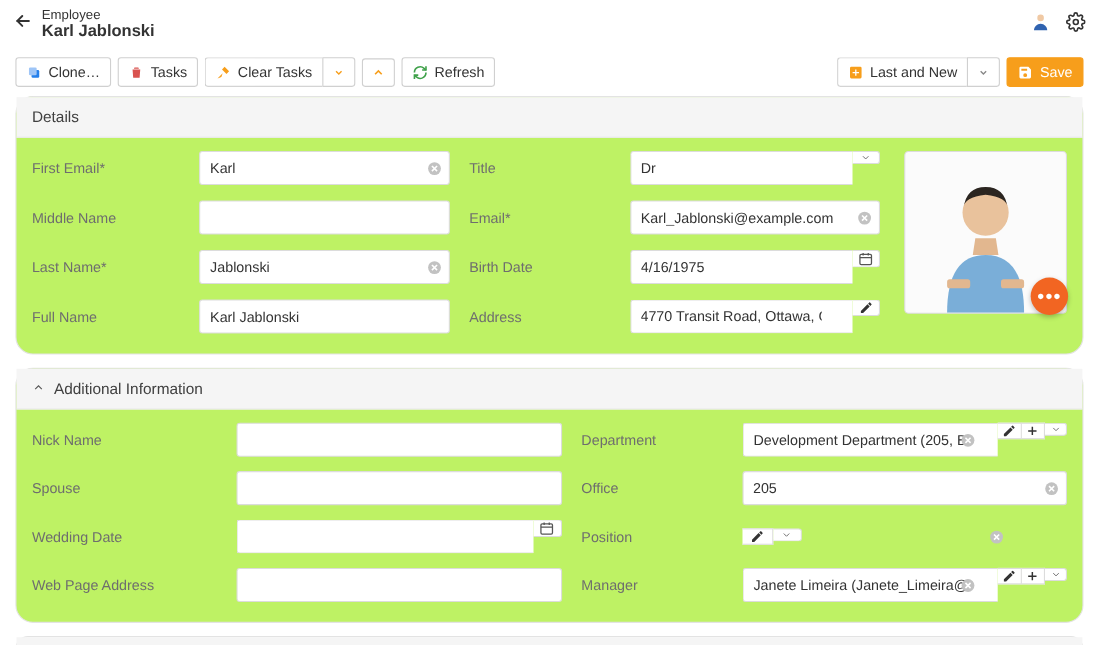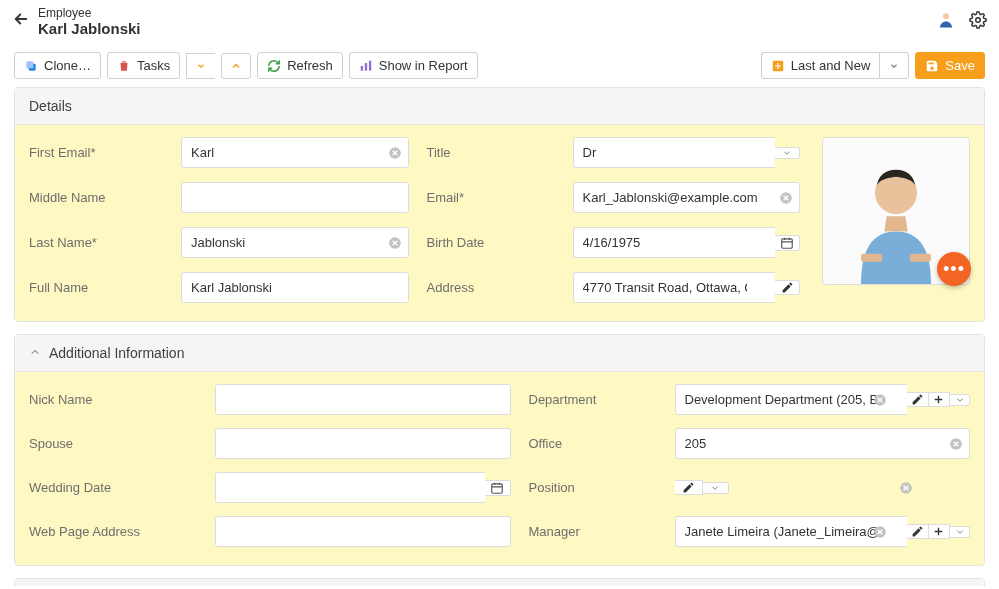--- a/index.html
+++ b/index.html
@@ -233,6 +233,14 @@
     <span>Tasks</span>
   </button>
   <div class="btn-group">
+    <button class="btn">
+      <span class="icon">
+          <svg width="14" height="14" viewBox="0 0 24 24" fill="#f79e1b">
+            <path d="M14 3l7 7-4 4-7-7 4-4zM3 21l6-2 2-6-5 5-3 3z"></path>
+          </svg>
+        </span>
+      <span>Clear Tasks</span>
+    </button>
     <button class="btn btn-narrow">
       <span class="icon">
           <svg width="10" height="10" viewBox="0 0 24 24" fill="none" stroke="#f79e1b" stroke-width="3">

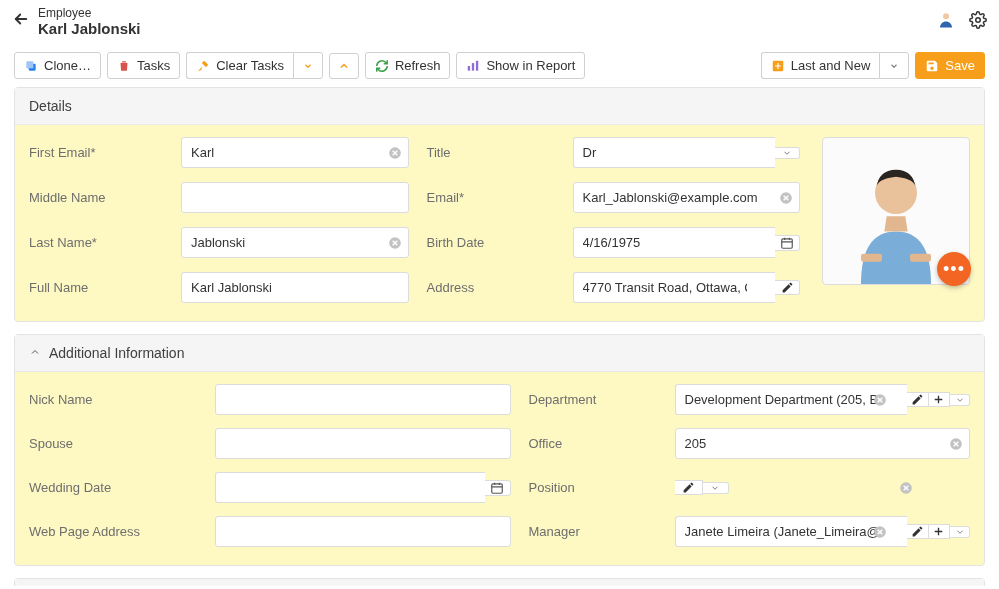--- a/index.html
+++ b/index.html
@@ -267,16 +267,6 @@
       </span>
     <span>Refresh</span>
   </button>
-  <button class="btn">
-    <span class="icon">
-        <svg width="14" height="14" viewBox="0 0 24 24">
-          <rect x="3" y="12" width="4" height="8" fill="#8e6dd7"></rect>
-          <rect x="10" y="7" width="4" height="13" fill="#8e6dd7"></rect>
-          <rect x="17" y="3" width="4" height="17" fill="#8e6dd7"></rect>
-        </svg>
-      </span>
-    <span>Show in Report</span>
-  </button>
   <div class="toolbar-spacer"></div>
   <div class="btn-group">
     <button class="btn">

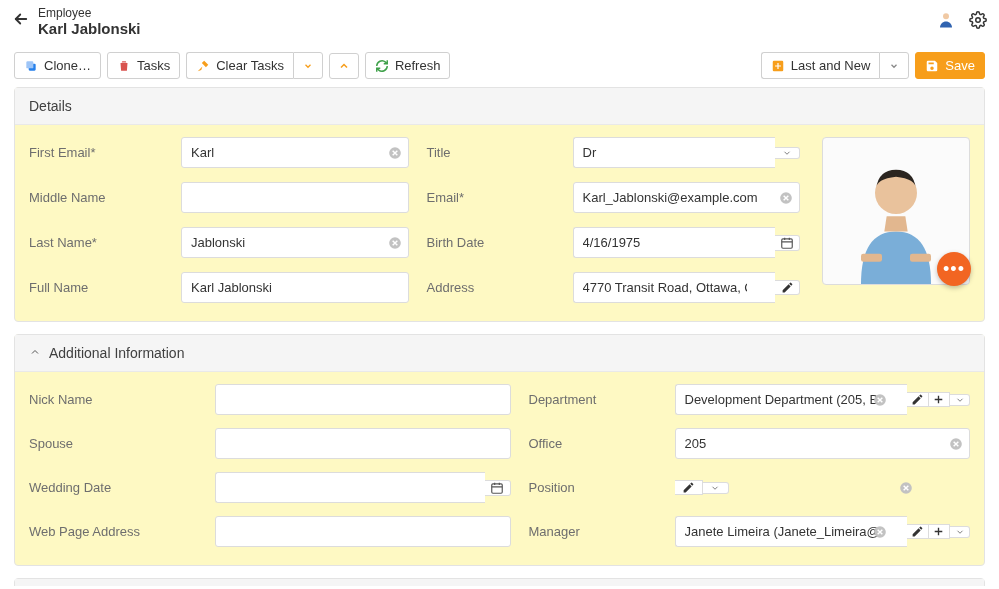--- a/index.html
+++ b/index.html
@@ -73,9 +73,9 @@
 
   .panel {
     border: 1px solid #e3e3e3;
-    border-radius: 4px;
+    border-radius: 16px;
     margin-bottom: 12px;
-    background: #fef9c3;
+    background: #bef264;
   }
   .panel-header {
     background: #f5f5f5;

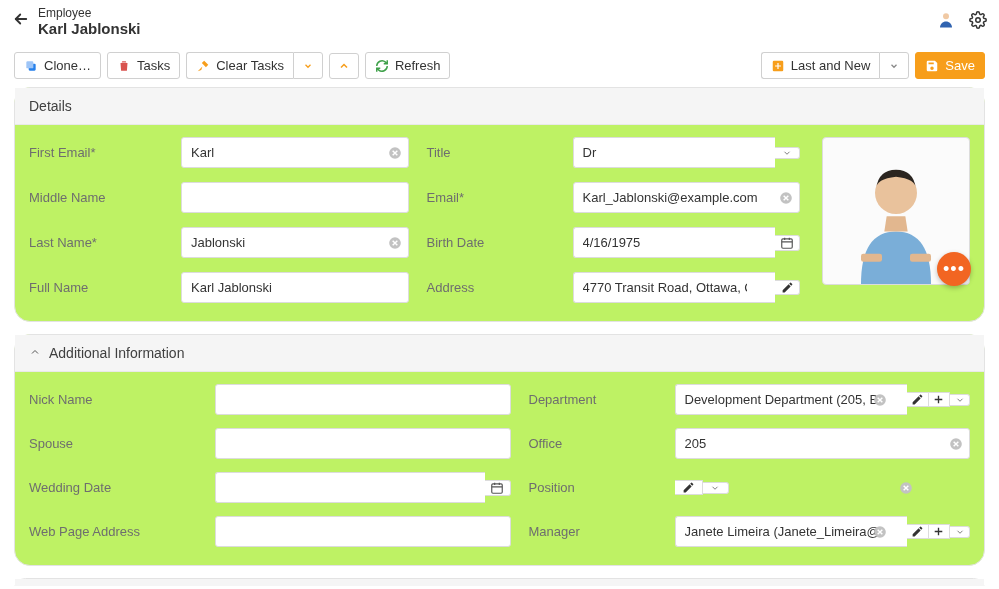--- a/index.html
+++ b/index.html
@@ -109,7 +109,7 @@
   .input-wrap {
     position: relative;
     display: flex;
-    align-items: center;
+    align-items: flex-start;
     padding-left: 38px;
   }
   .input {

